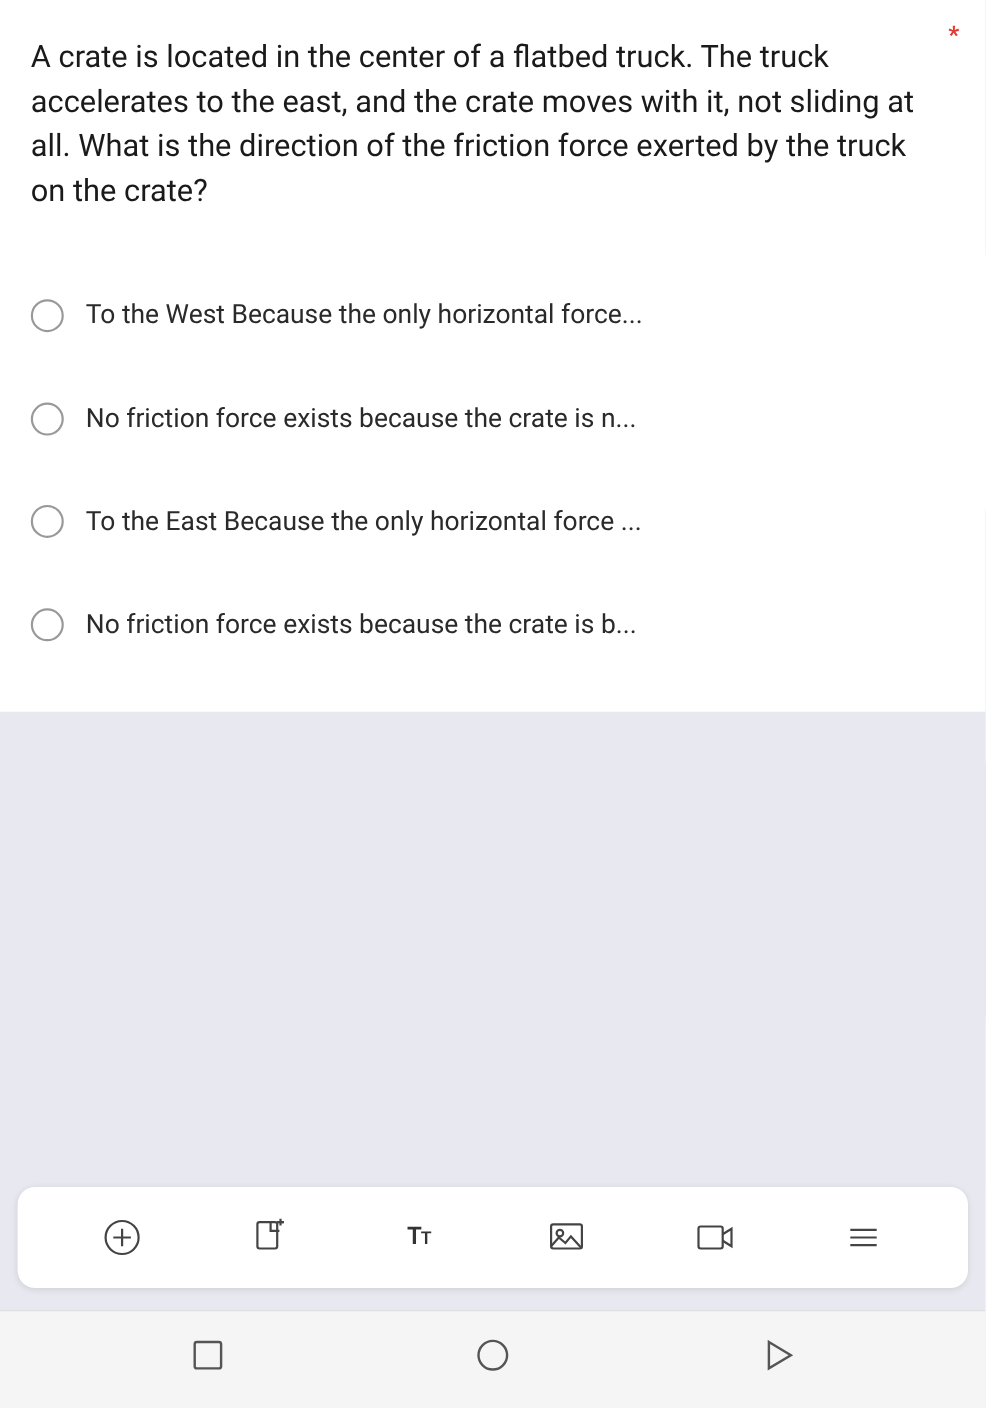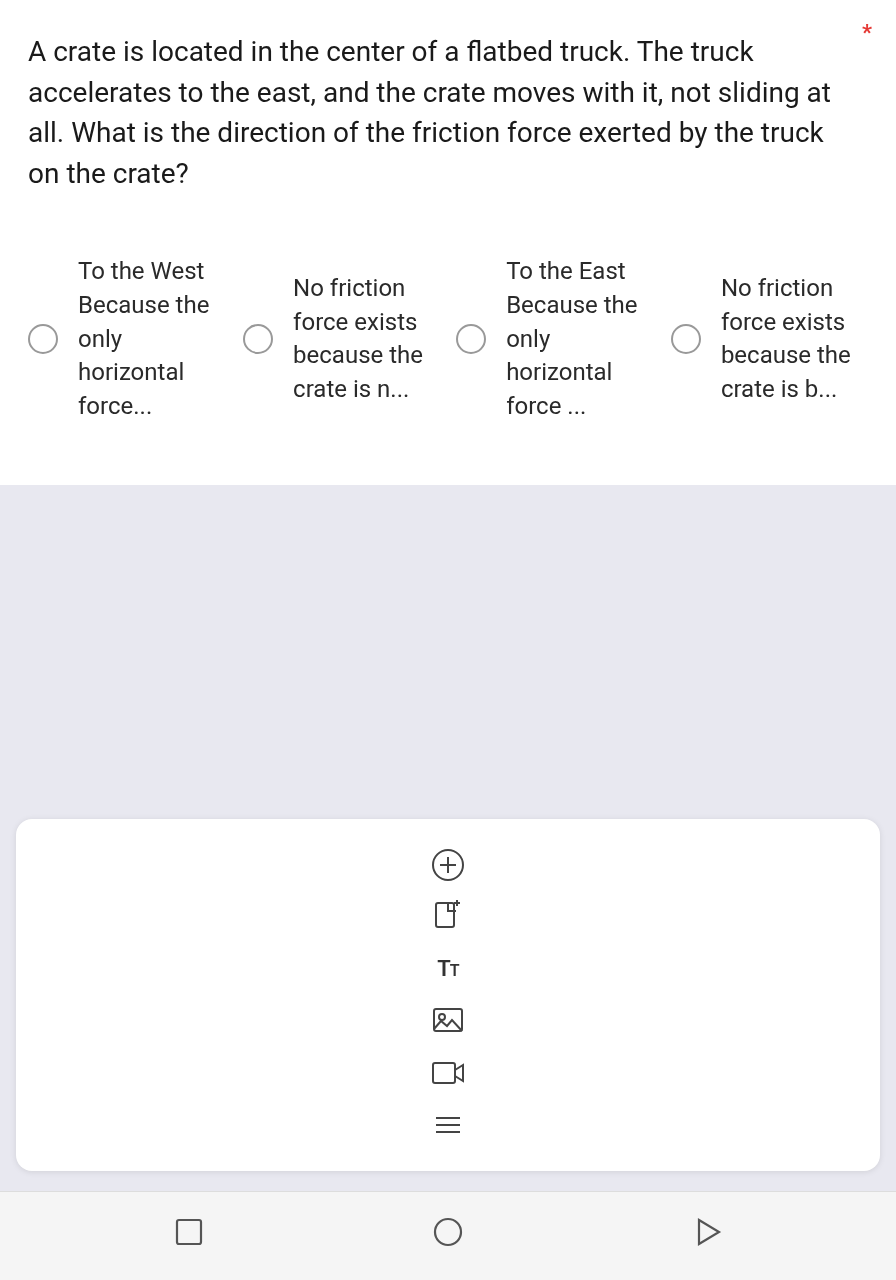--- a/index.html
+++ b/index.html
@@ -39,7 +39,7 @@
       line-height: 1.45;
       color: #1a1a1a;
       font-weight: 400;
-      margin-bottom: 39px;
+      margin-bottom: 54px;
       padding-right: 30px;
     }
 

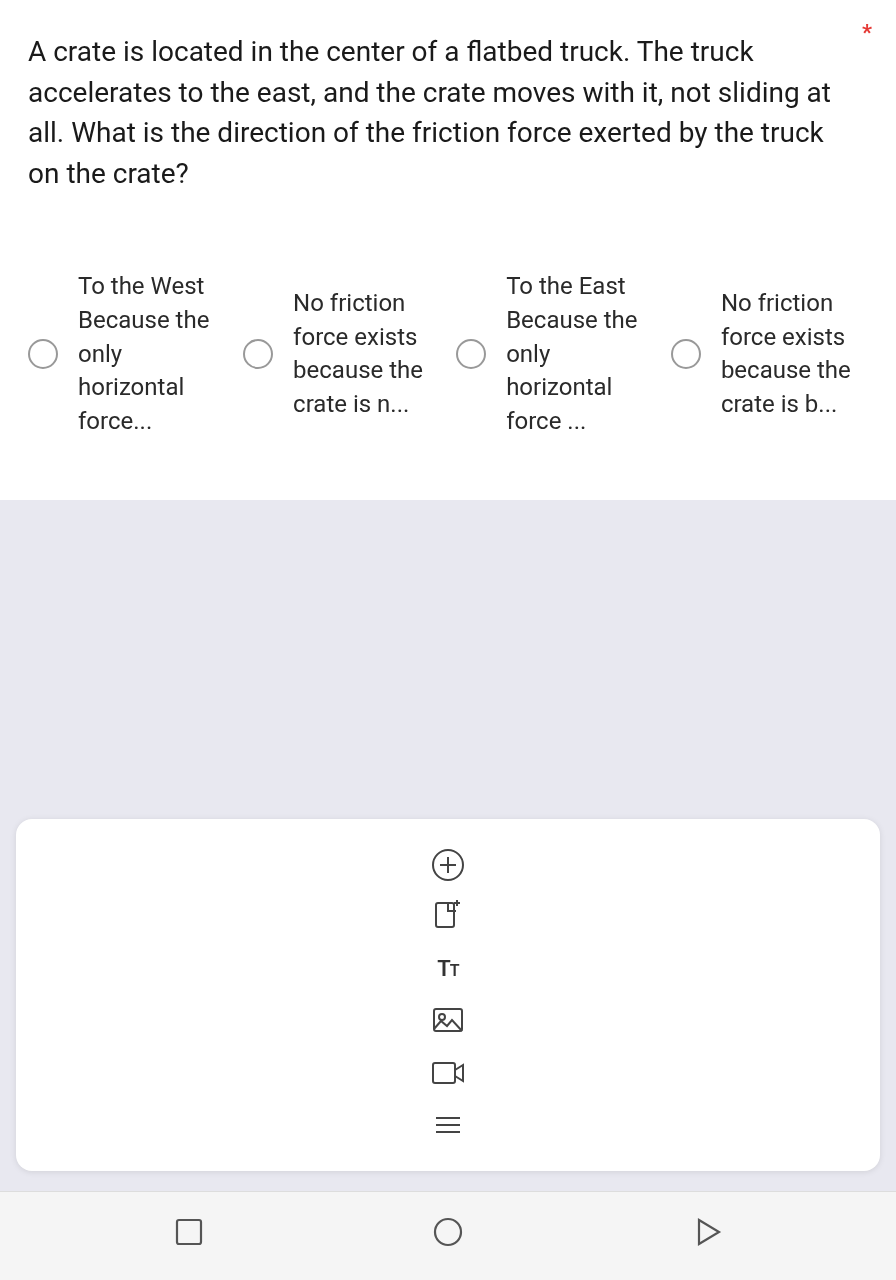--- a/index.html
+++ b/index.html
@@ -45,7 +45,7 @@
 
     .options-list {
       display: flex;
-      flex-direction: row;
+      flex-direction: column;
       gap: 16px;
     }
 

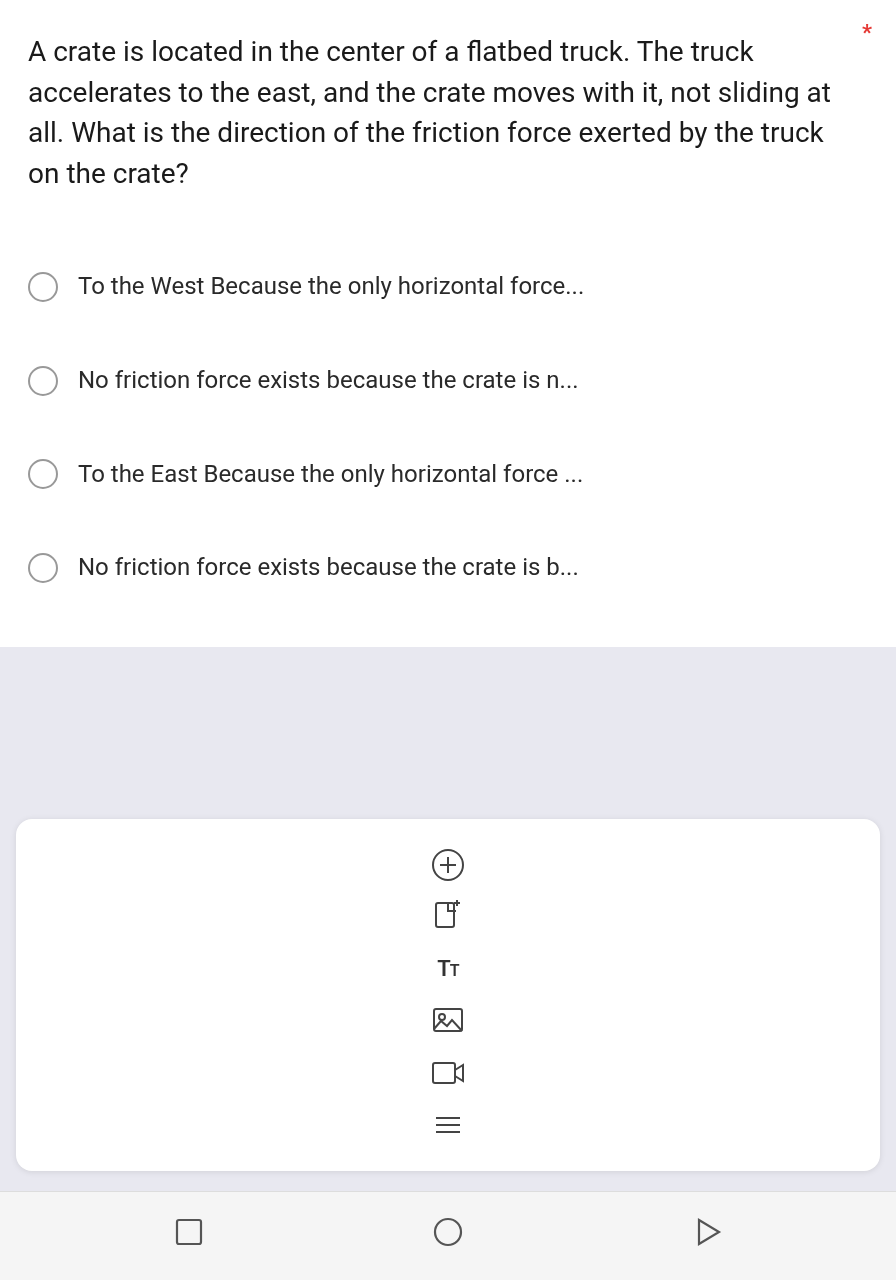--- a/index.html
+++ b/index.html
@@ -86,7 +86,7 @@
       border-radius: 16px;
       padding: 20px 28px;
       display: flex;
-      flex-direction: column;
+      flex-direction: row;
       align-items: center;
       justify-content: space-around;
       box-shadow: 0 1px 6px rgba(0,0,0,0.1);

